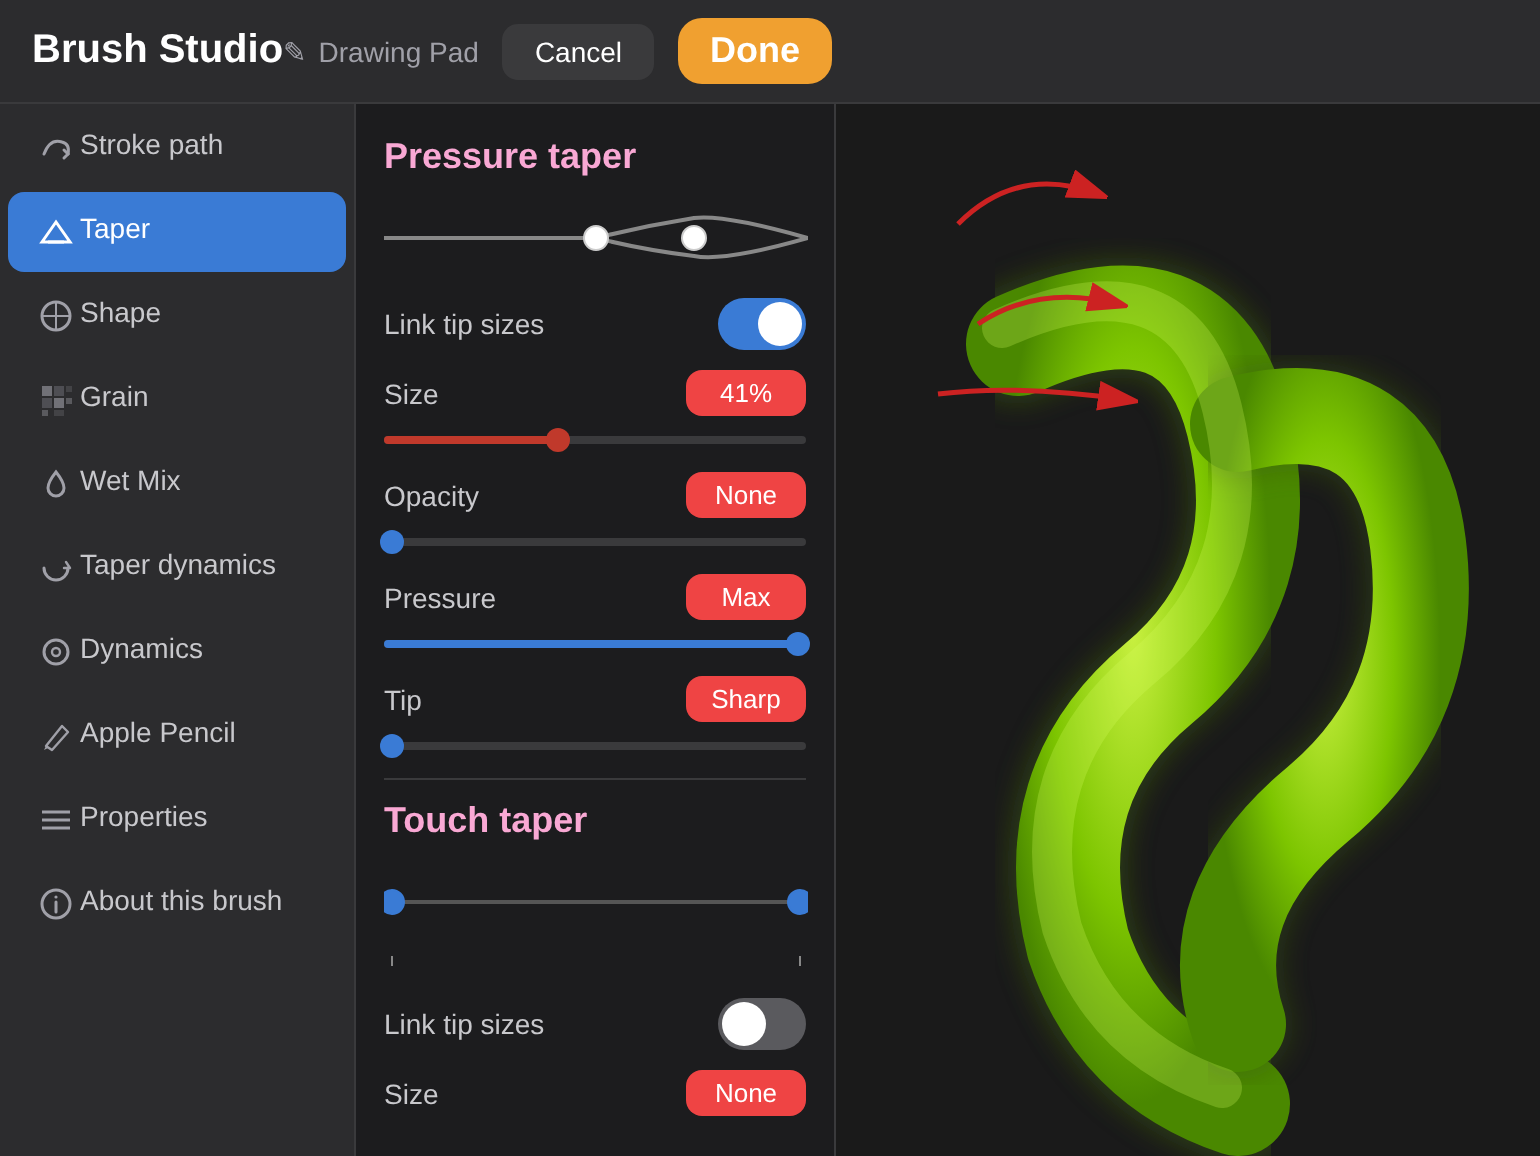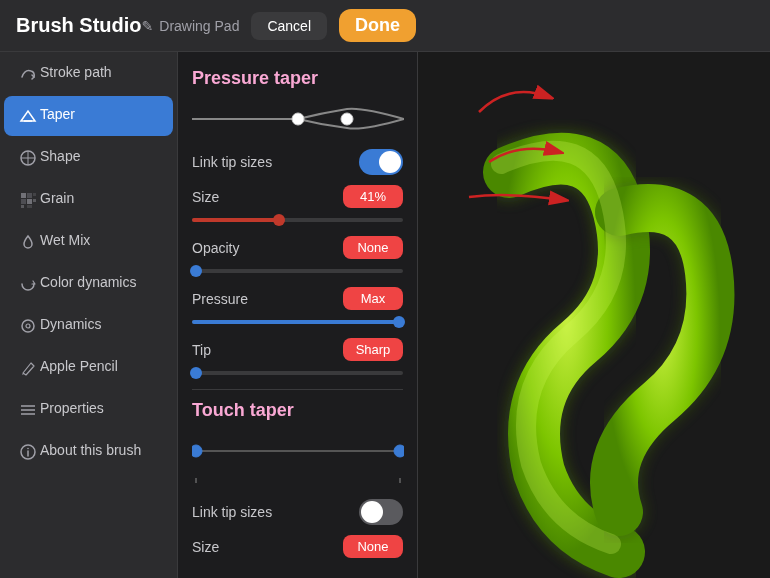--- a/index.html
+++ b/index.html
@@ -322,7 +322,7 @@
           <path d="M14 6 L16 9 L13 9" stroke="#a0a0a8" stroke-width="1.2" fill="none" stroke-linecap="round" stroke-linejoin="round"></path>
         </svg>
       </span>
-      <span class="sidebar-item-label">Color dynamics</span>
+      <span class="sidebar-item-label">Taper dynamics</span>
     </div>
 
     <div class="sidebar-item">

